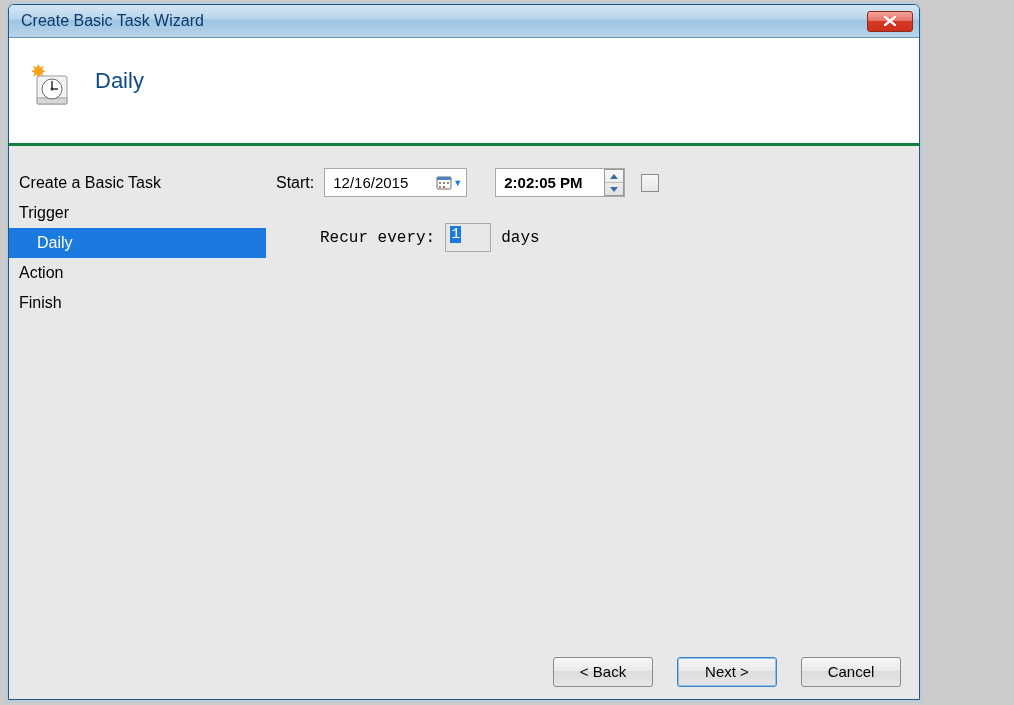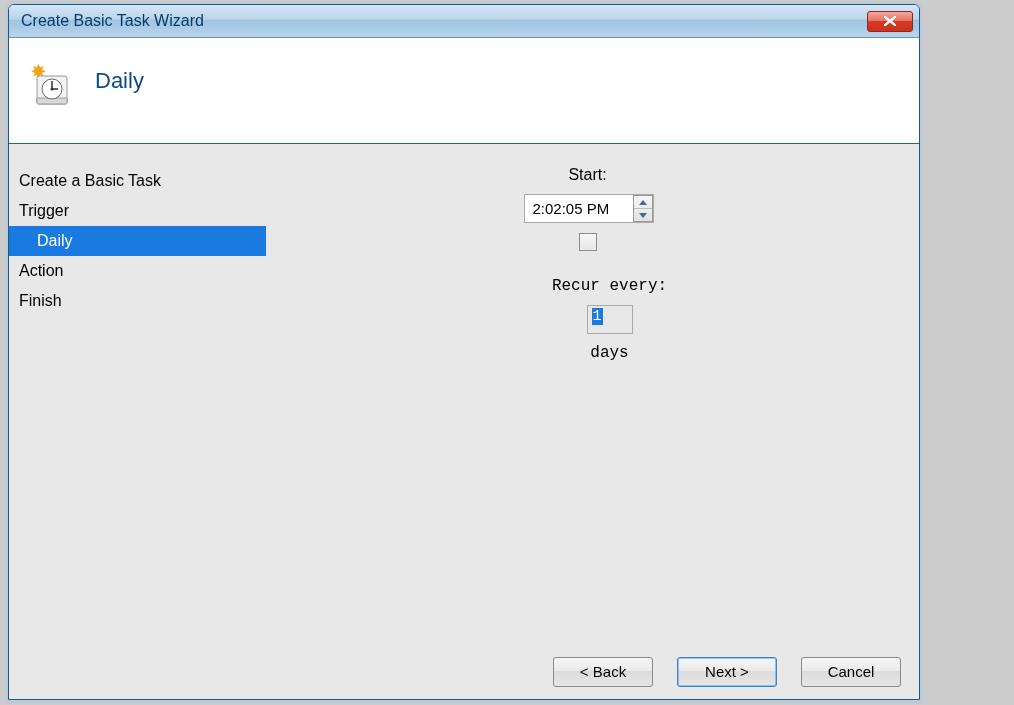--- a/index.html
+++ b/index.html
@@ -72,7 +72,7 @@
       display: flex;
       height: calc(100% - 33px - 105px - 55px);
       background: #e8e8e8;
-      border-top: 1px solid #15803d;
+      border-top: 3px solid #15803d;
     }
     .sidebar {
       width: 257px;

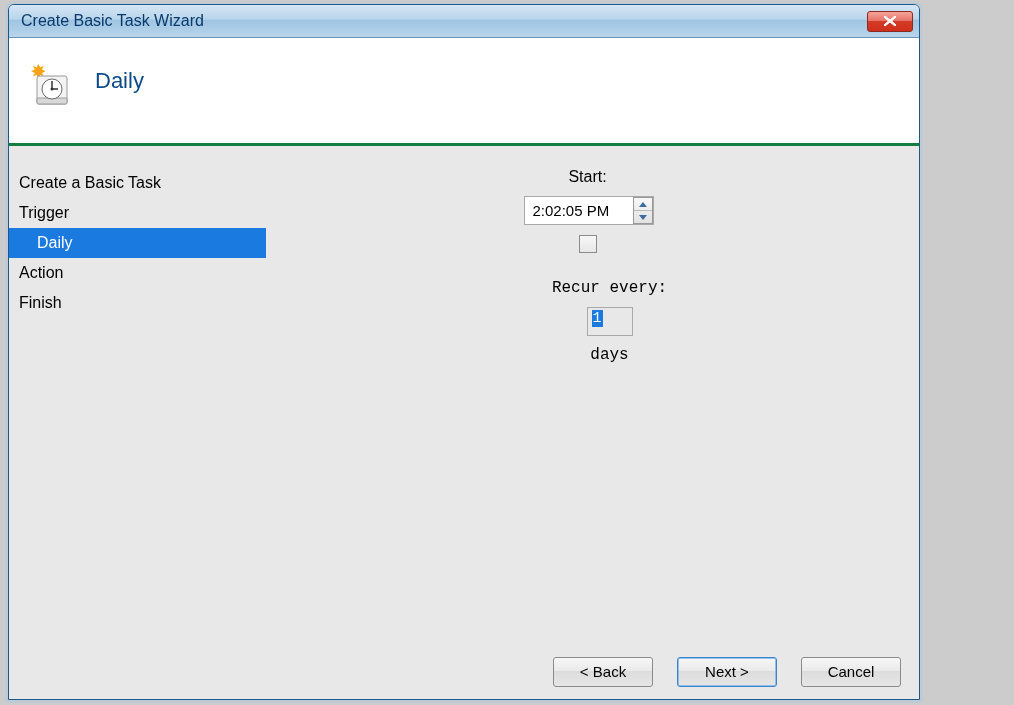--- a/index.html
+++ b/index.html
@@ -104,7 +104,6 @@
       align-items: center;
       gap: 10px;
       margin-bottom: 26px;
-      flex-direction: column;
     }
     .label { margin-right: 0; }
 

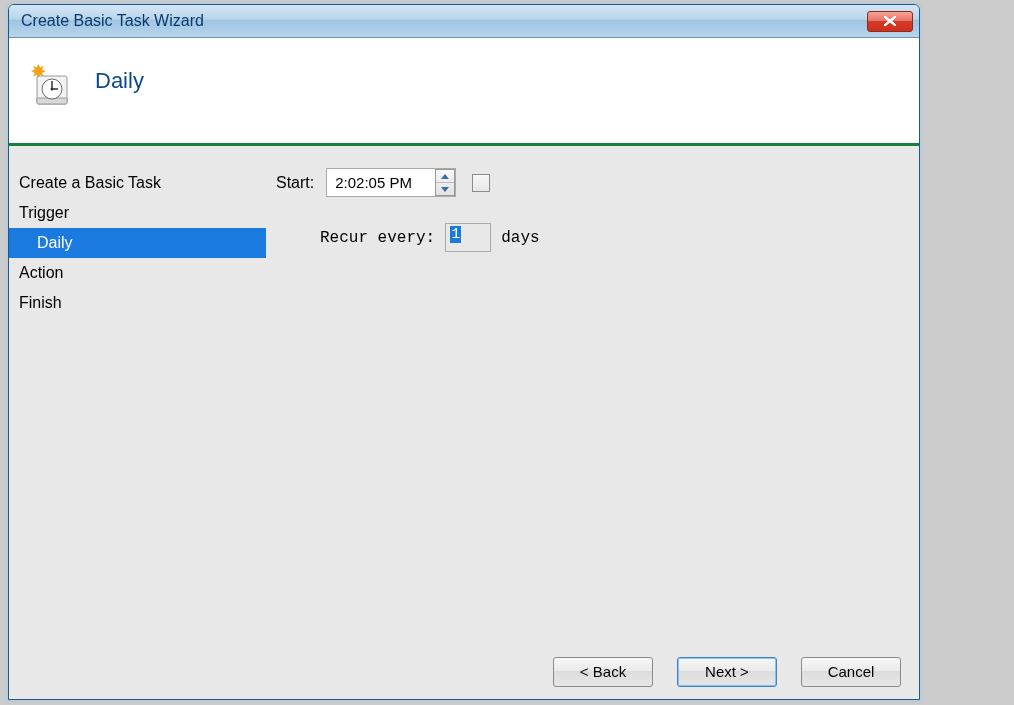--- a/index.html
+++ b/index.html
@@ -236,6 +236,21 @@
       <div class="row">
         <span class="label">Start:</span>
 
+        <div class="date-field">
+          <span class="field-text">12/16/2015</span>
+          <span class="picker-btn">
+            <svg class="cal-icon" viewBox="0 0 16 16">
+              <rect x="1" y="2" width="14" height="12" rx="1" fill="#fff" stroke="#6a6a6a"></rect>
+              <rect x="1" y="2" width="14" height="3" fill="#4a83c1"></rect>
+              <rect x="3" y="7" width="2" height="2" fill="#888"></rect>
+              <rect x="7" y="7" width="2" height="2" fill="#888"></rect>
+              <rect x="11" y="7" width="2" height="2" fill="#888"></rect>
+              <rect x="3" y="11" width="2" height="2" fill="#888"></rect>
+              <rect x="7" y="11" width="2" height="2" fill="#d05030"></rect>
+            </svg>
+            <span class="drop-arrow">▼</span>
+          </span>
+        </div>
 
         <div class="time-field" style="padding-right:0;">
           <span class="field-text">2:02:05 PM</span>

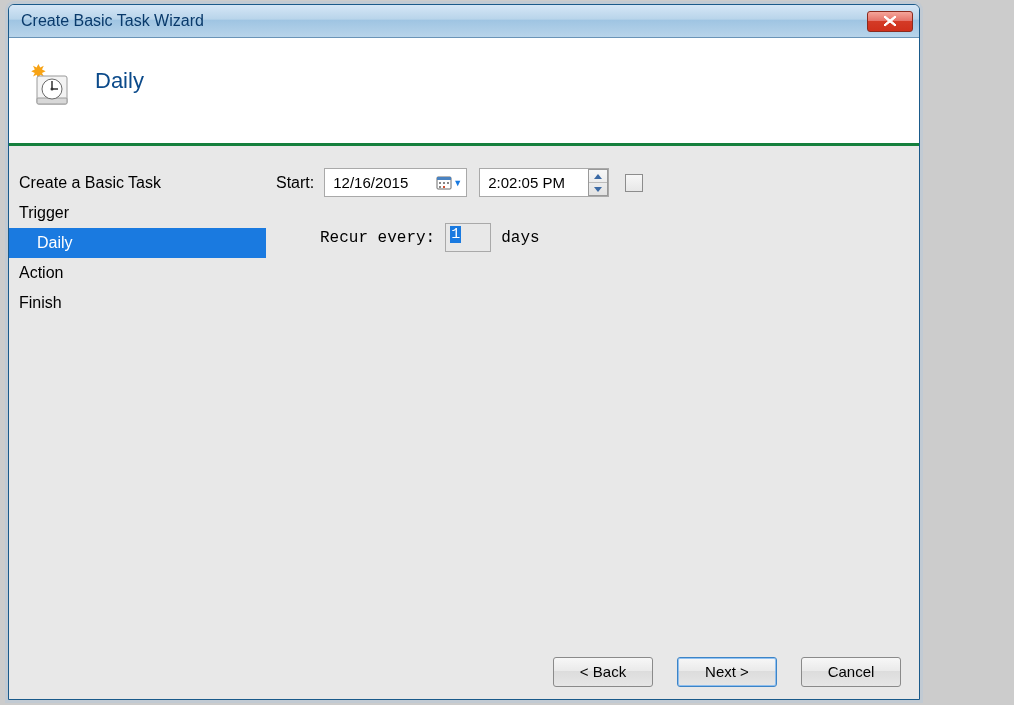--- a/index.html
+++ b/index.html
@@ -116,7 +116,7 @@
       padding: 0 4px 0 8px;
     }
     .date-field { width: 143px; }
-    .time-field { width: 130px; margin-left: 2px; }
+    .time-field { width: 130px; margin-left: 18px; font-weight: bold; }
     .field-text { flex: 1; font-size: 15px; }
     .picker-btn {
       display: flex;

